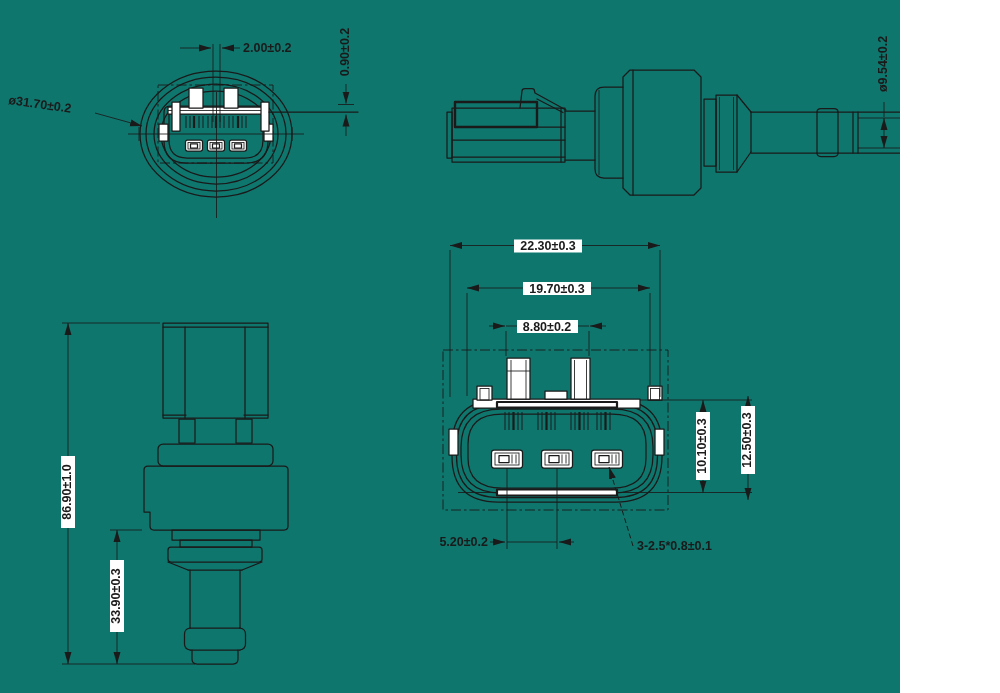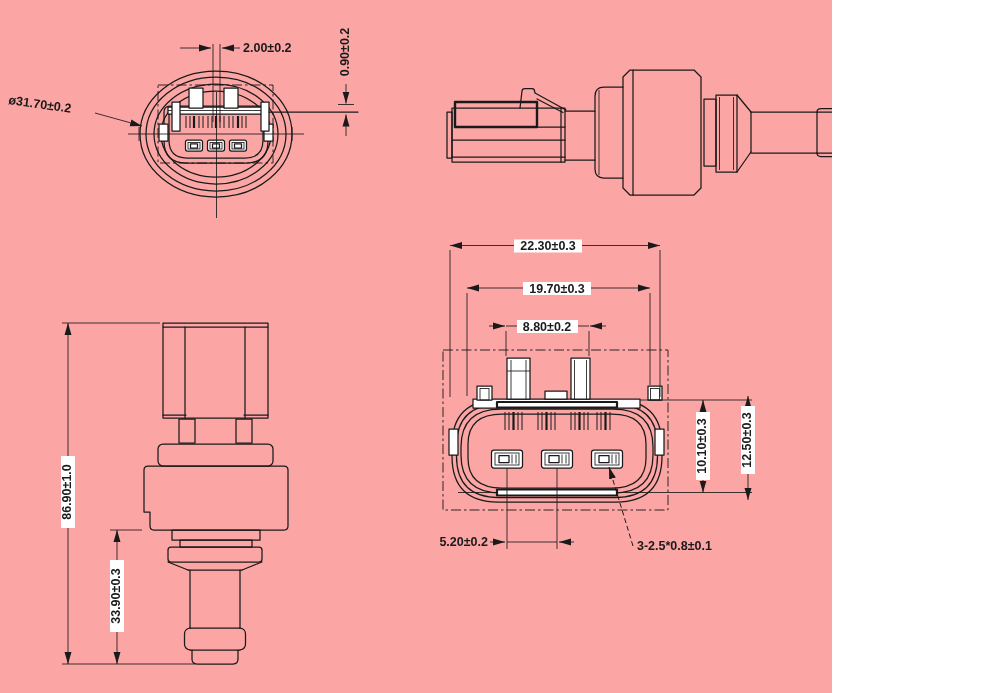--- a/index.html
+++ b/index.html
@@ -3,7 +3,7 @@
 <meta charset="utf-8">
 <style>
   html,body{margin:0;padding:0;background:#ffffff;}
-  .stage{position:relative;width:832px;height:693px;background:#fca5a5;overflow:hidden;}
+  .stage{position:relative;width:900px;height:693px;background:#0f766e;overflow:hidden;}
   svg{display:block;}
   .ln{fill:none;stroke:#1a1a1a;stroke-width:1.25;stroke-linecap:round;stroke-linejoin:round;}
   .th{fill:none;stroke:#1a1a1a;stroke-width:2.4;stroke-linejoin:round;}

